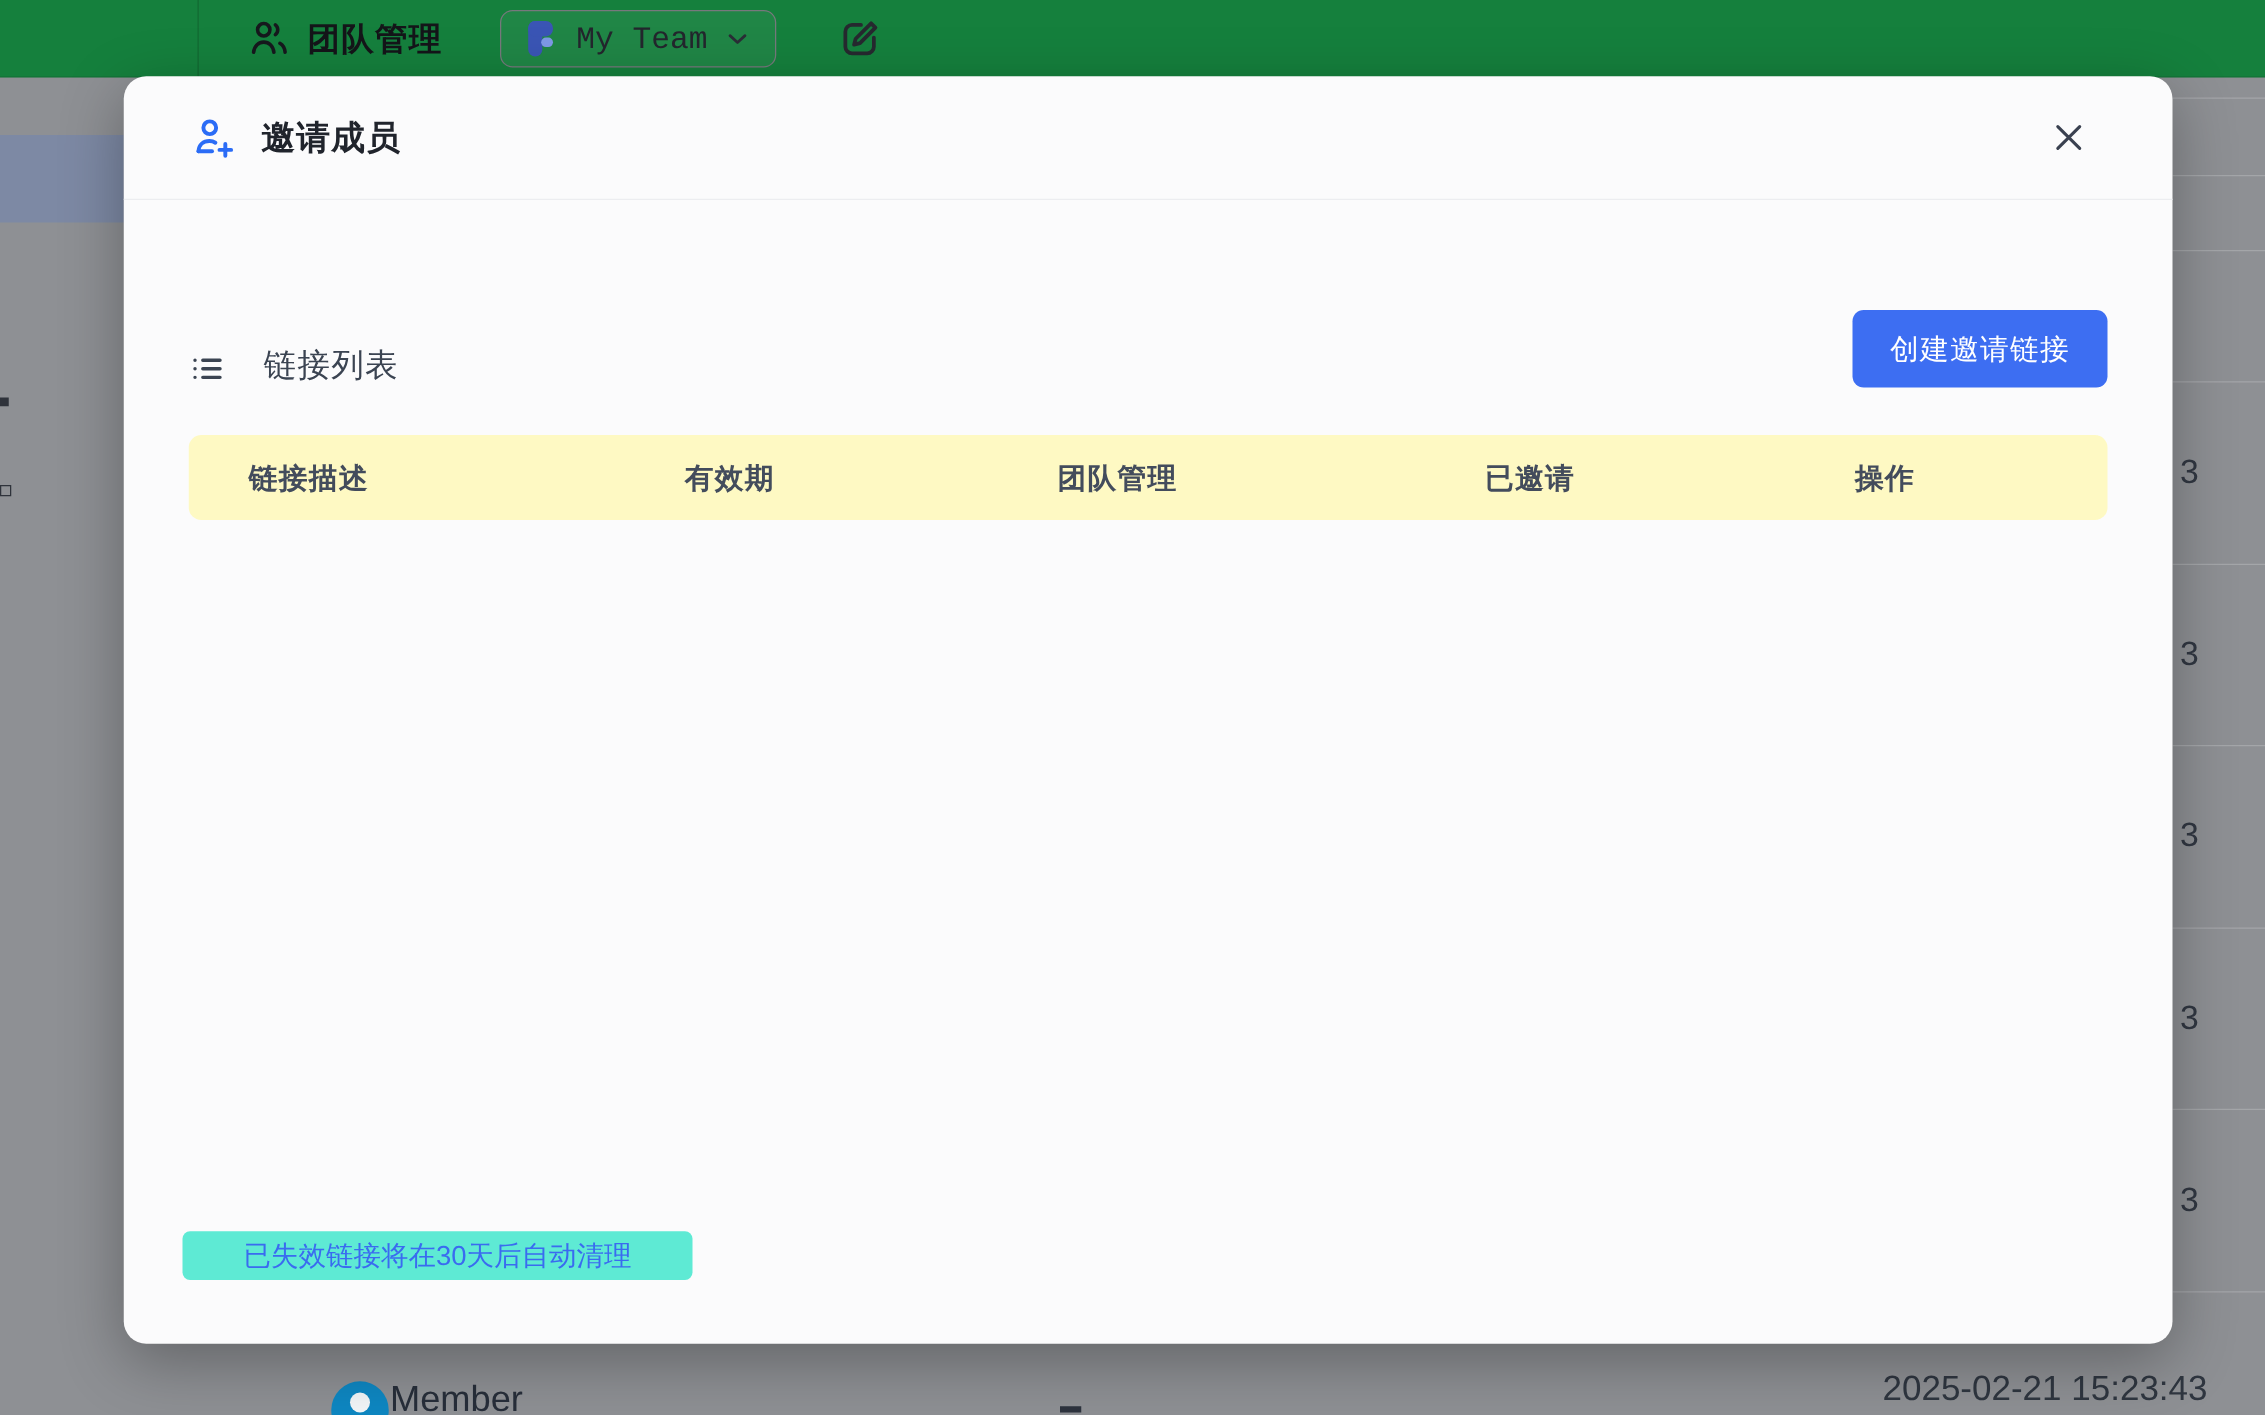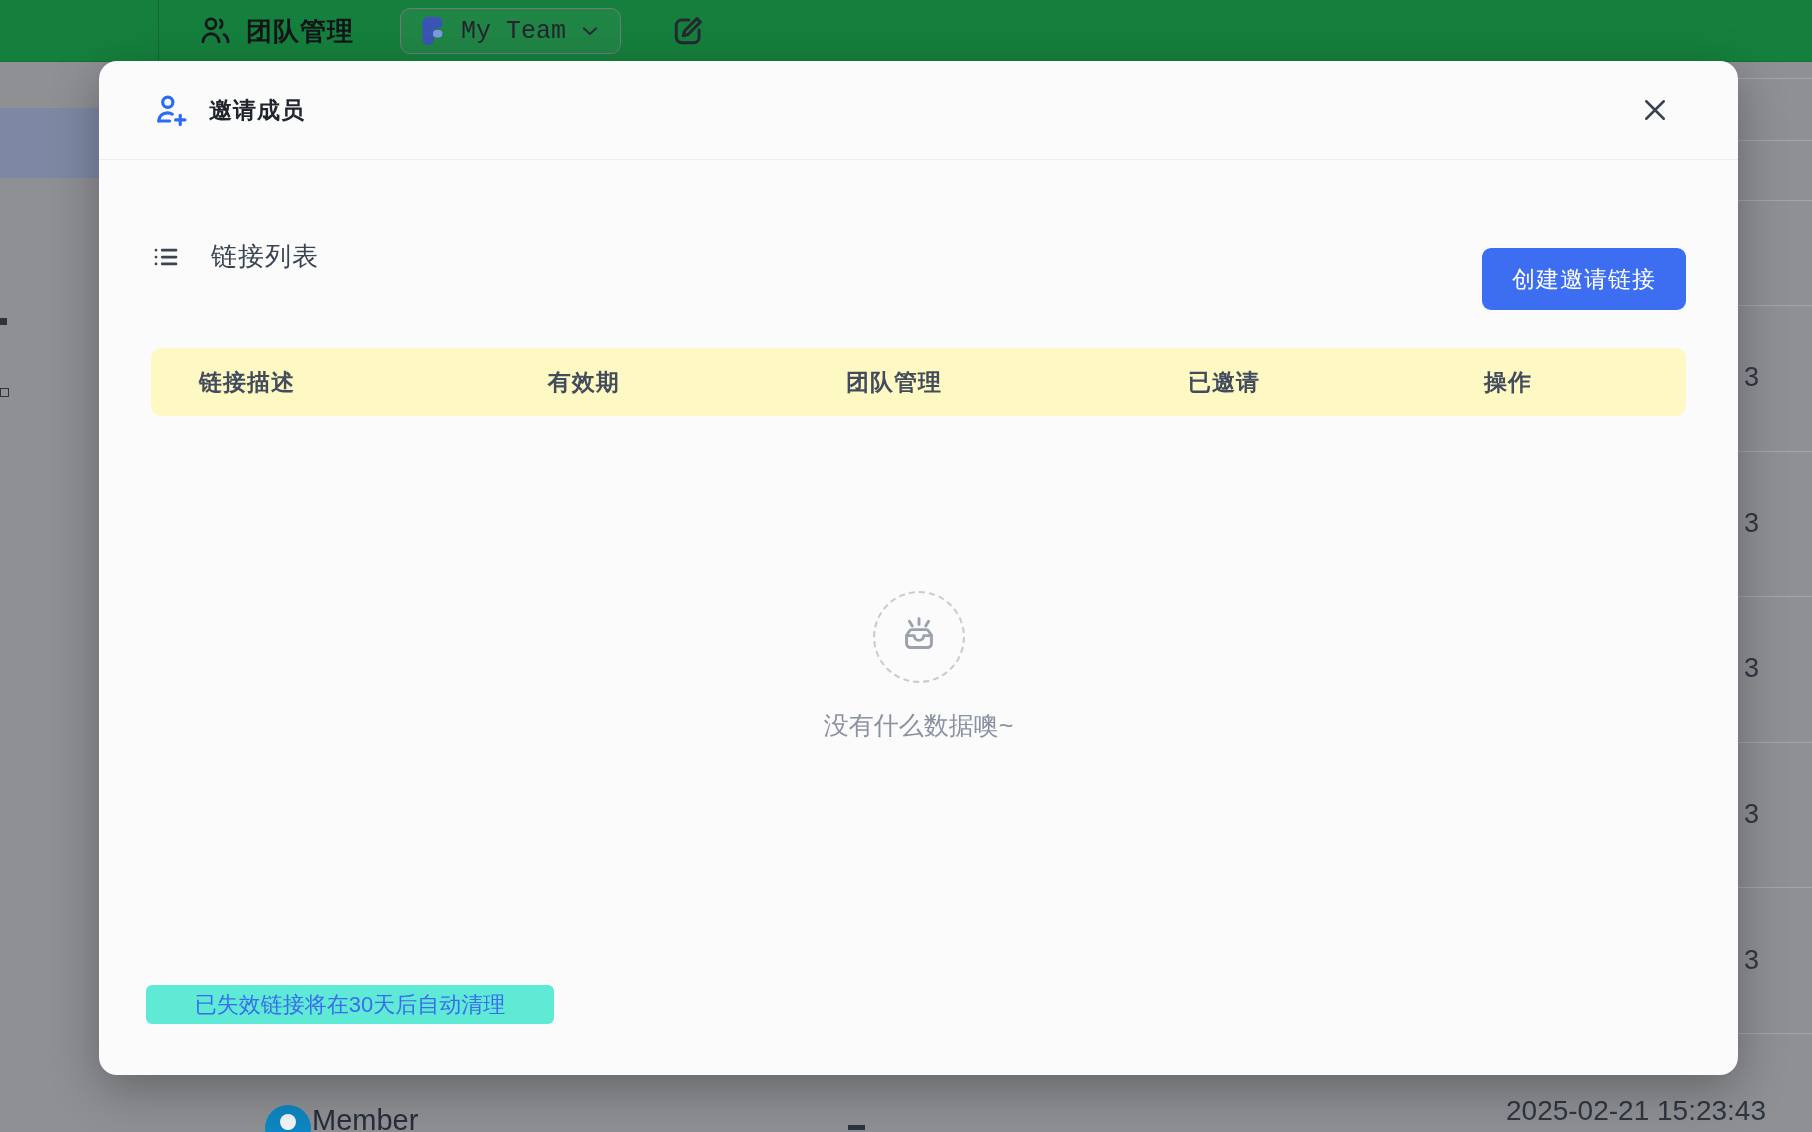--- a/index.html
+++ b/index.html
@@ -48,7 +48,7 @@
     box-shadow:0 14px 50px rgba(0,0,0,0.30); }
   .modal-header { position:relative; height:99px; display:flex; align-items:center;
     padding:0 52px; border-bottom:1px solid #ECEDF0; }
-  .modal-title { font-size:23px; font-weight:700; color:#20242C; margin-left:22px; letter-spacing:1px;}
+  .modal-title { font-size:27px; font-weight:700; color:#20242C; margin-left:22px; letter-spacing:1px;}
   .close-btn { position:absolute; right:66px; top:32px; width:34px; height:34px;
     display:flex; align-items:center; justify-content:center; cursor:pointer; }
 

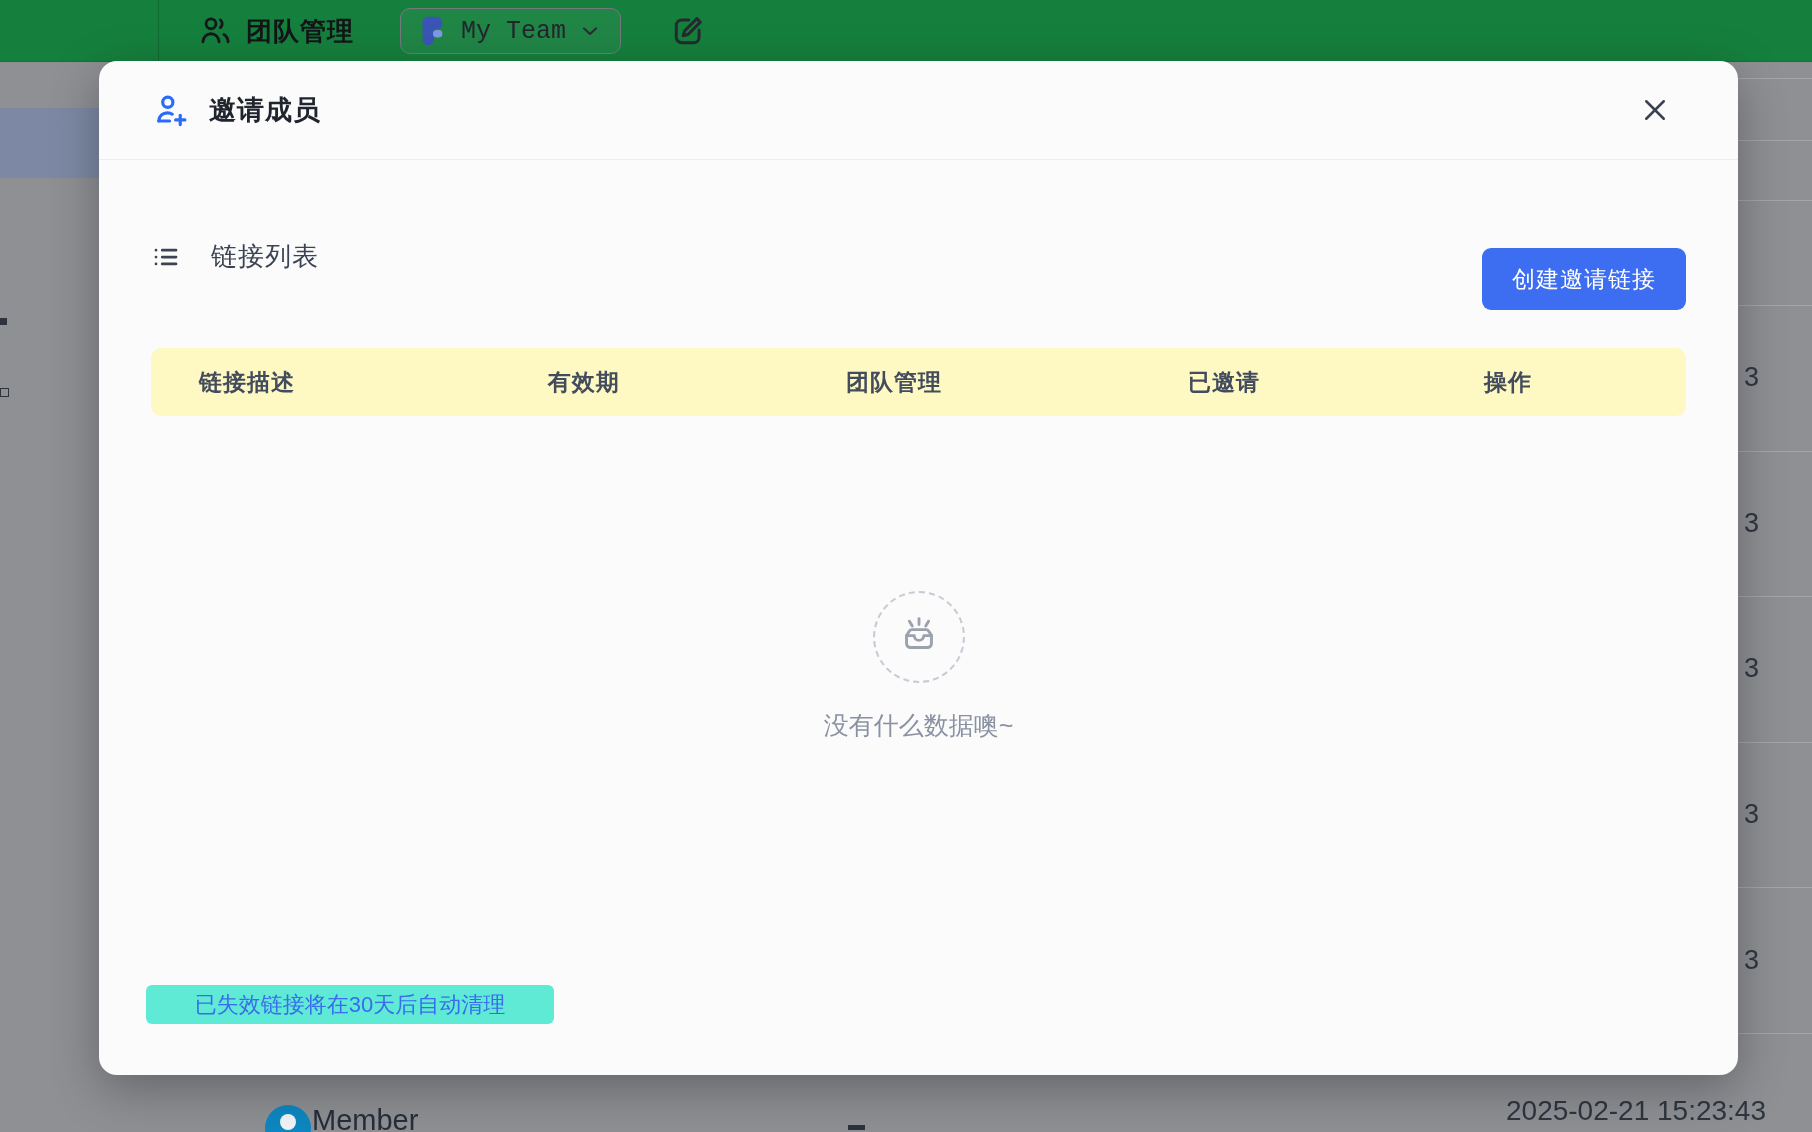--- a/index.html
+++ b/index.html
@@ -53,7 +53,7 @@
     display:flex; align-items:center; justify-content:center; cursor:pointer; }
 
   .modal-body { position:relative; padding:0 52px; }
-  .section-row { margin-top:43px; display:flex; align-items:center; }
+  .section-row { margin-top:43px; display:flex; align-items:flex-end; }
   .section-label { font-size:26px; color:#3B4452; margin-left:30px; letter-spacing:1px;}
   .create-btn { margin-left:auto; background:#3D6EF2; color:#fff; border:none;
     font-family:inherit; font-size:23px; letter-spacing:1px;

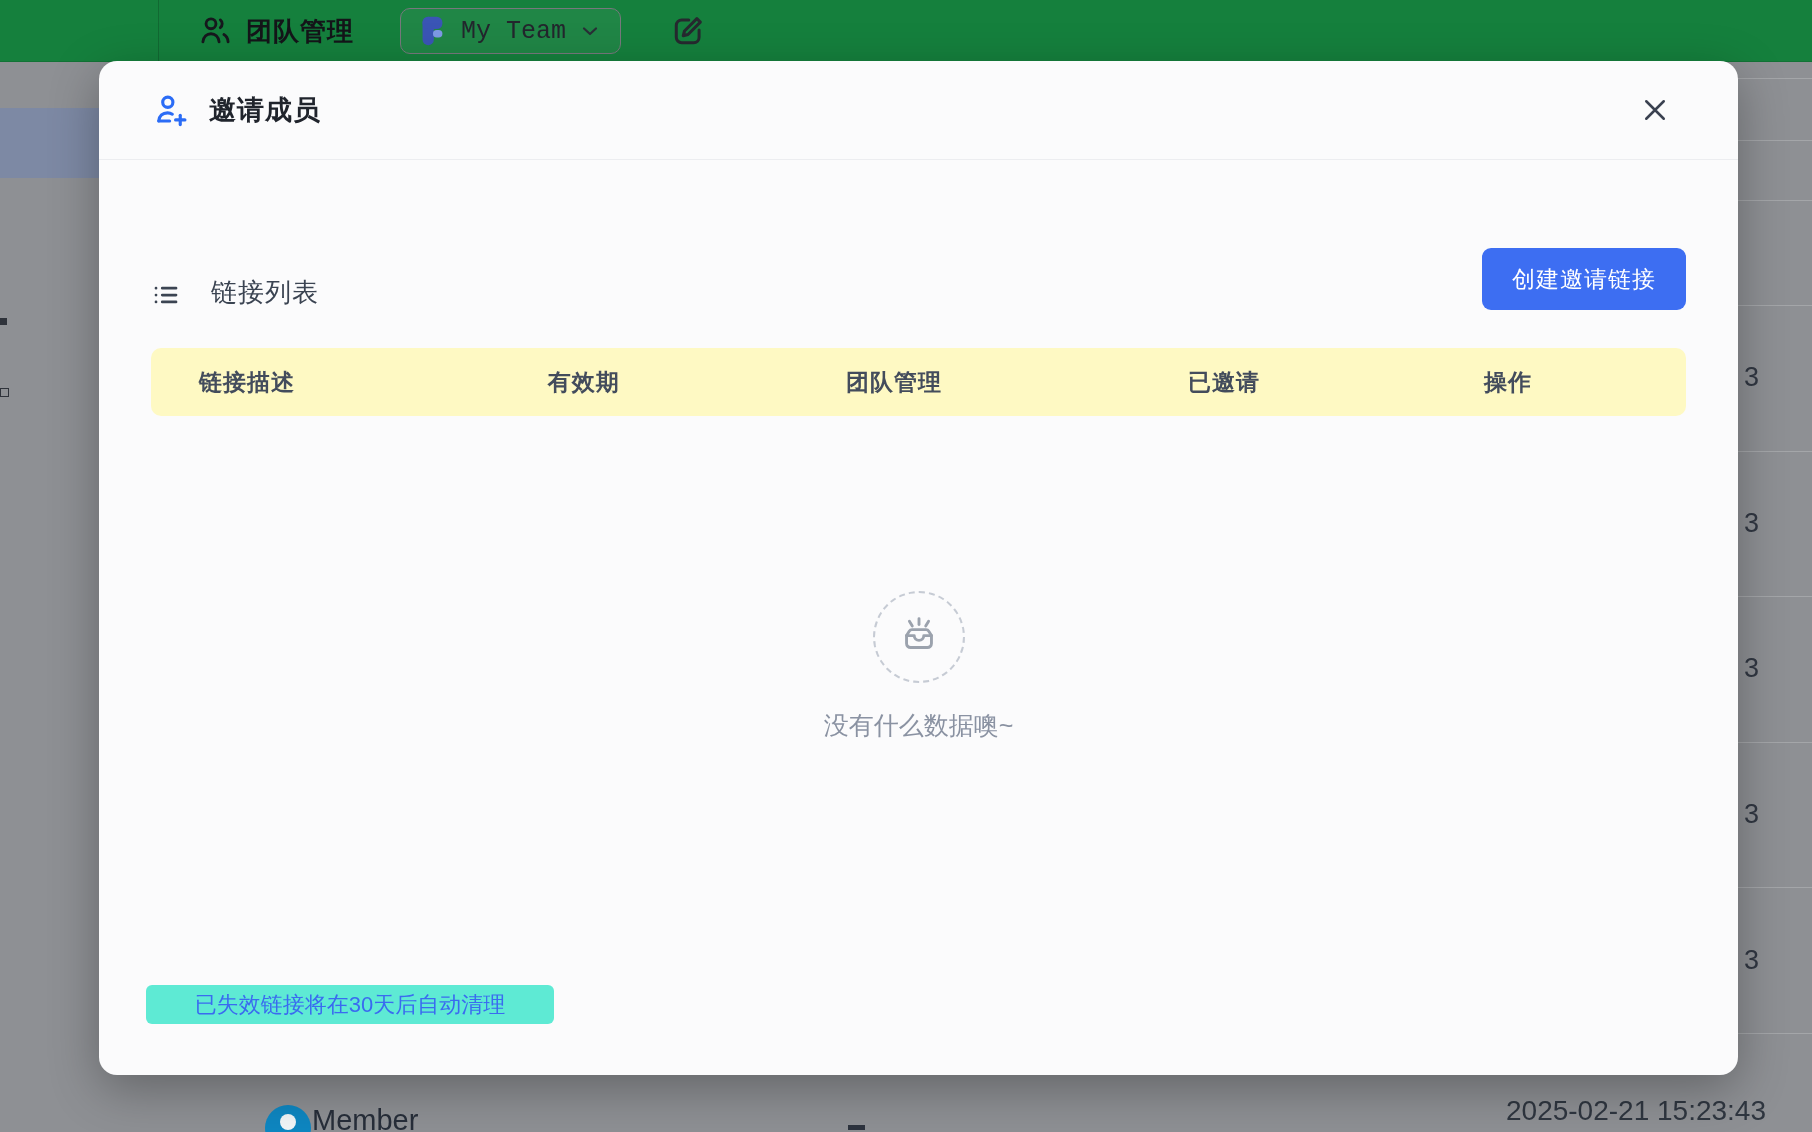--- a/index.html
+++ b/index.html
@@ -194,18 +194,6 @@
     </div>
   </div>
 
-  <div class="empty-wrap">
-    <div class="empty-circle">
-      <svg width="46" height="46" viewBox="0 0 48 48" fill="none" stroke="#9BA2AD" stroke-width="3" stroke-linecap="round" stroke-linejoin="round">
-        <path d="M24 5v6"></path>
-        <path d="M14 7.5l3 5"></path>
-        <path d="M34 7.5l-3 5"></path>
-        <path d="M11 22.5l2.8-4.6a3.4 3.4 0 0 1 2.9-1.6h14.6a3.4 3.4 0 0 1 2.9 1.6l2.8 4.6v8.3a4.2 4.2 0 0 1-4.2 4.2H15.2a4.2 4.2 0 0 1-4.2-4.2z"></path>
-        <path d="M11 22.5h8a5 5 0 0 0 10 0h8"></path>
-      </svg>
-    </div>
-    <div class="empty-text">没有什么数据噢~</div>
-  </div>
 
   <div class="note-pill">已失效链接将在30天后自动清理</div>
 </div>

